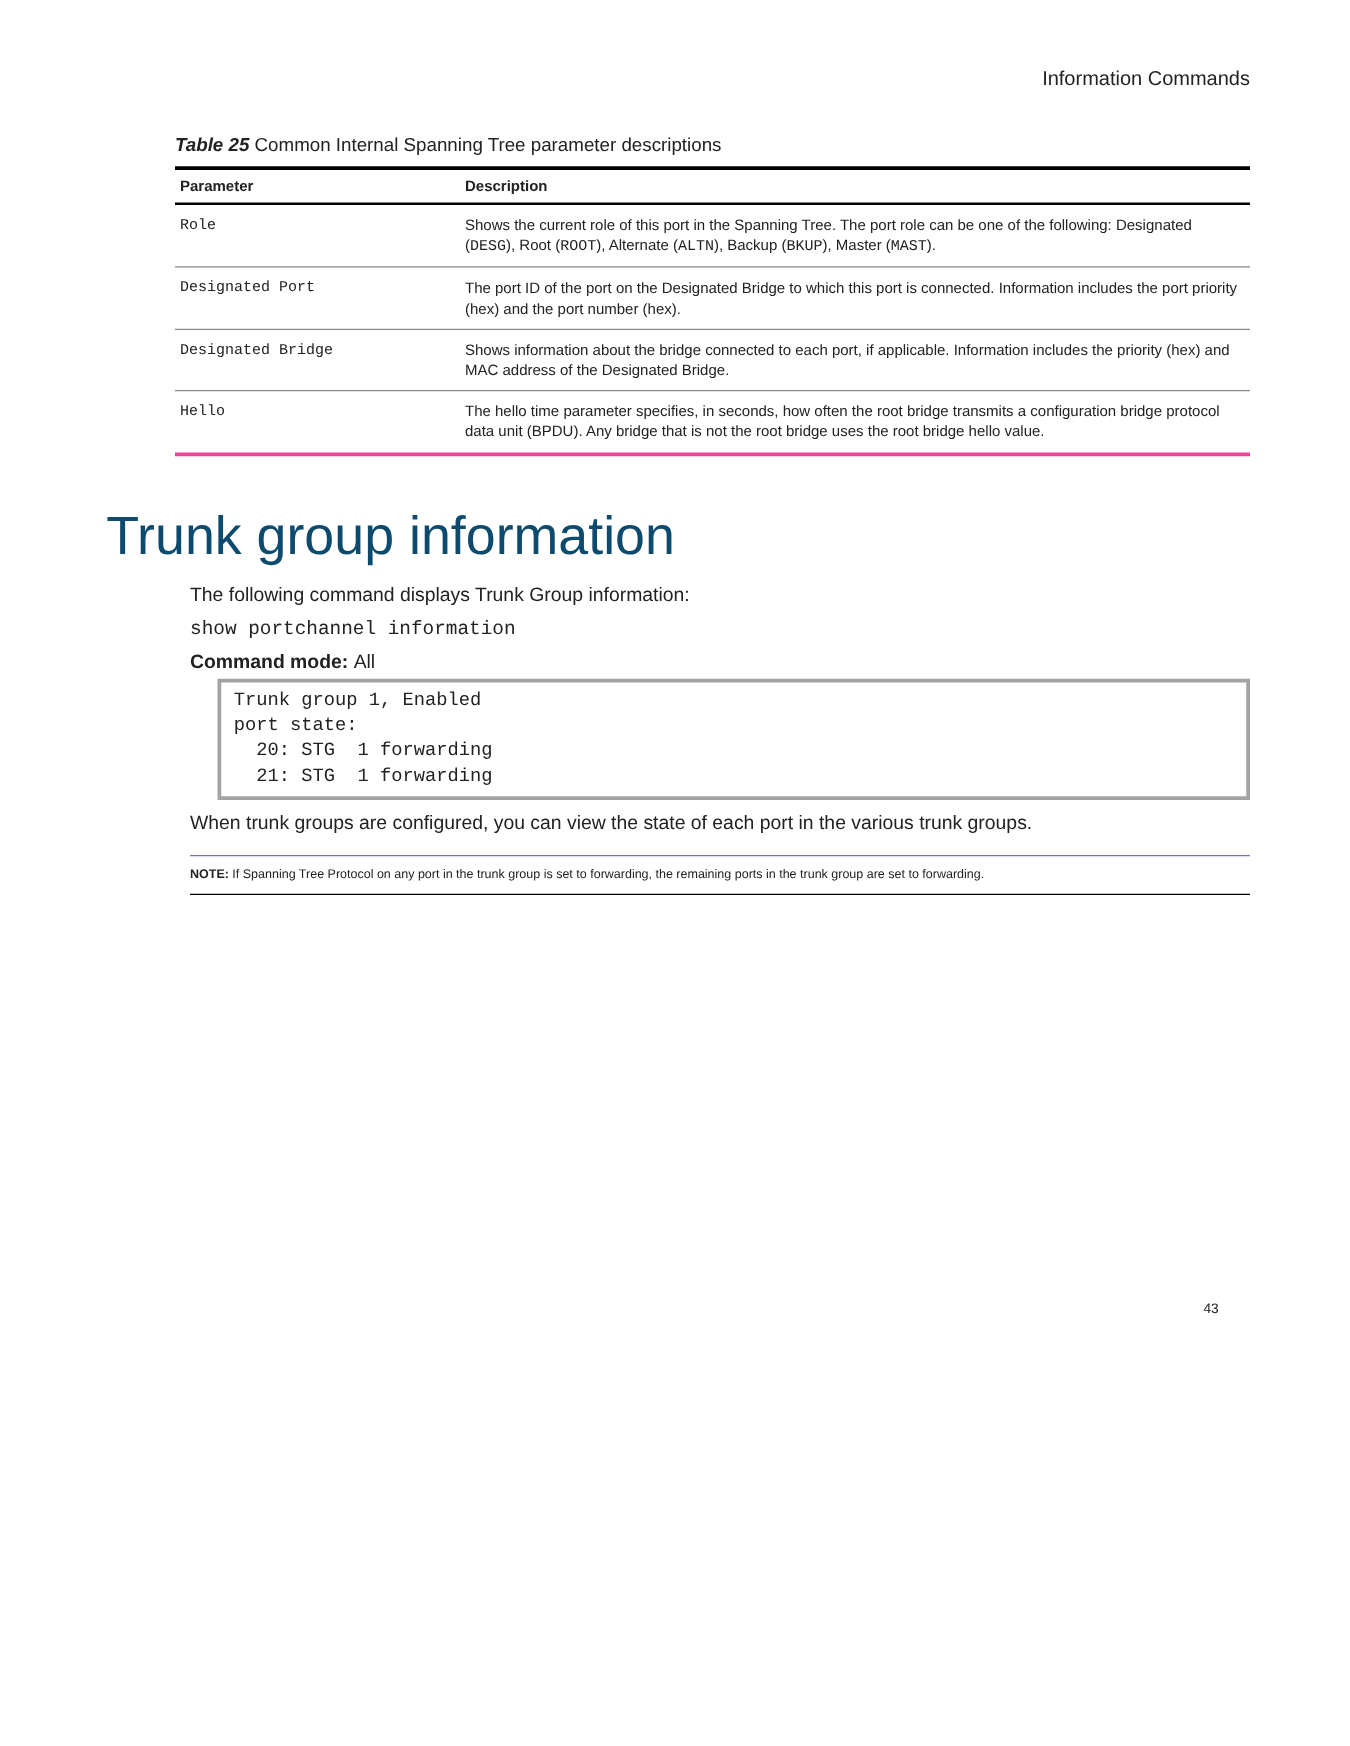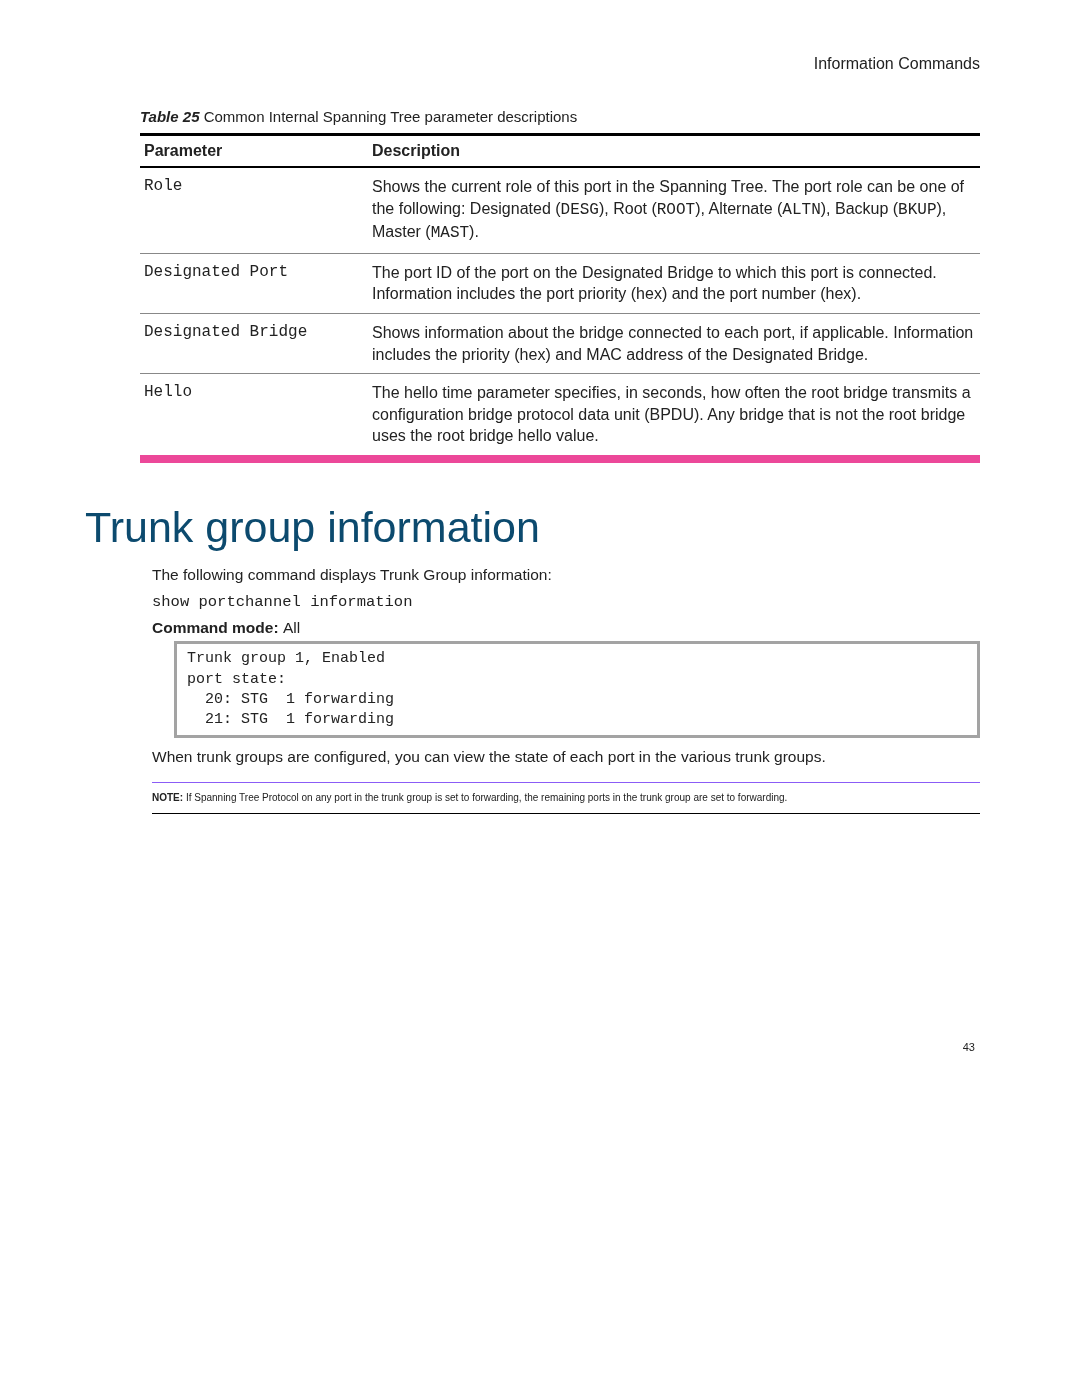--- a/index.html
+++ b/index.html
@@ -14,7 +14,7 @@
     height: 1081px;
     position: relative;
     box-sizing: border-box;
-    padding: 55px 100px 40px 140px;
+    padding: 55px 80px 40px 140px;
   }
   .header-label {
     text-align: right;

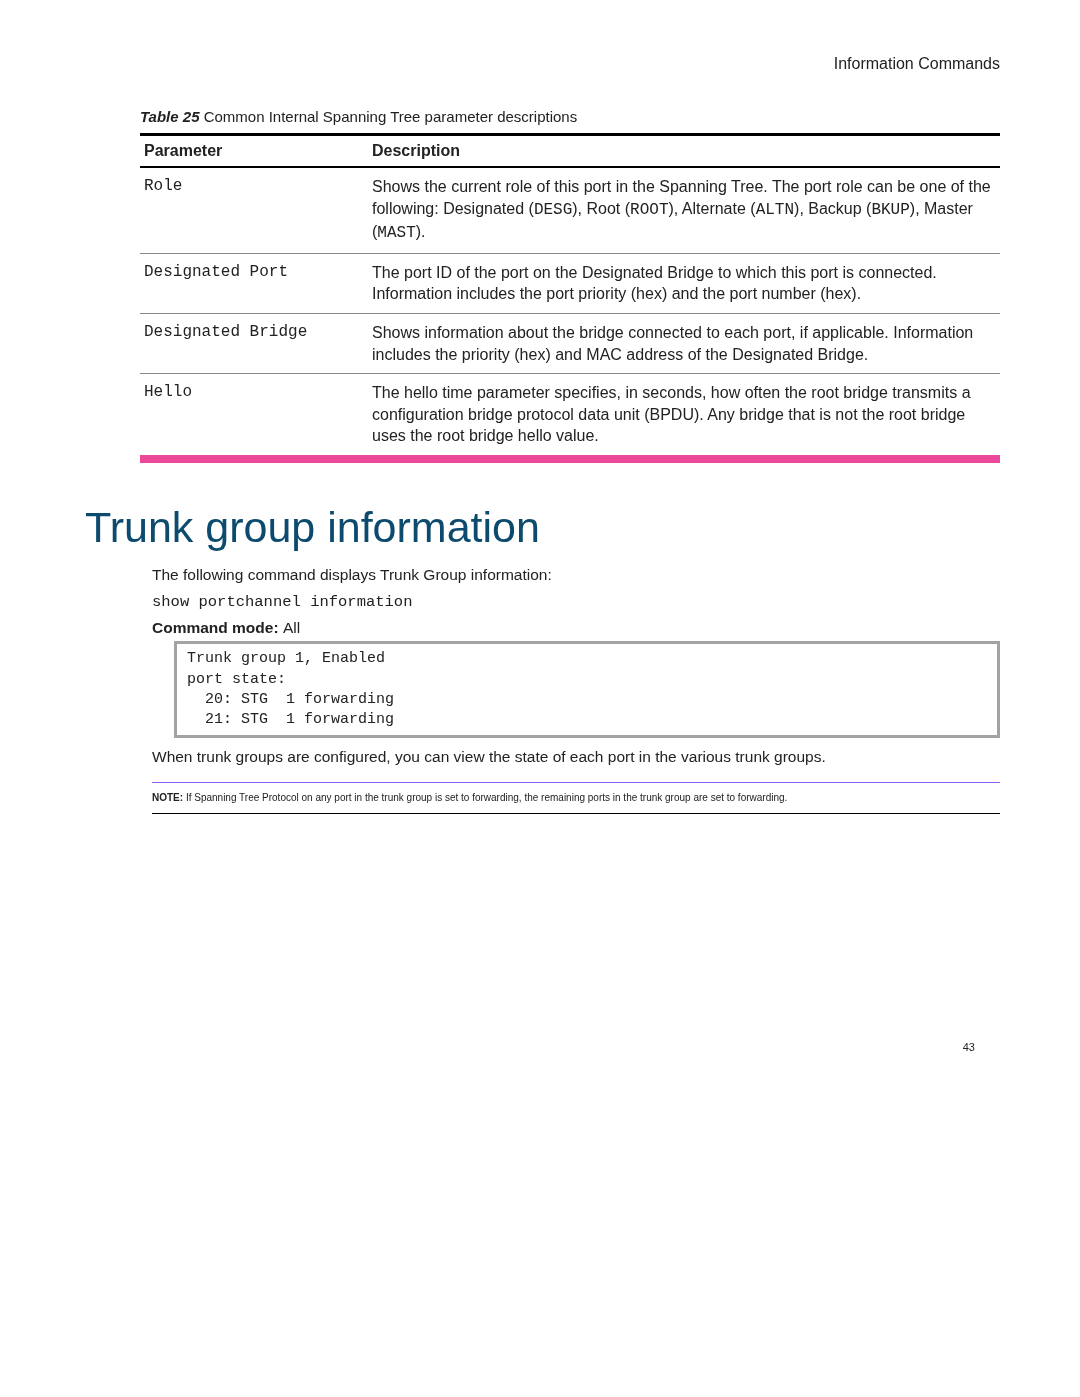--- a/index.html
+++ b/index.html
@@ -34,8 +34,8 @@
     width: 100%;
     border-collapse: collapse;
     border-top: 3px solid #000;
-    border-bottom: 8px solid #ec4899;
-    font-size: 16px;
+    border-bottom: 3px solid #ec4899;
+    font-size: 12px;
   }
   table.param-table th {
     text-align: left;

